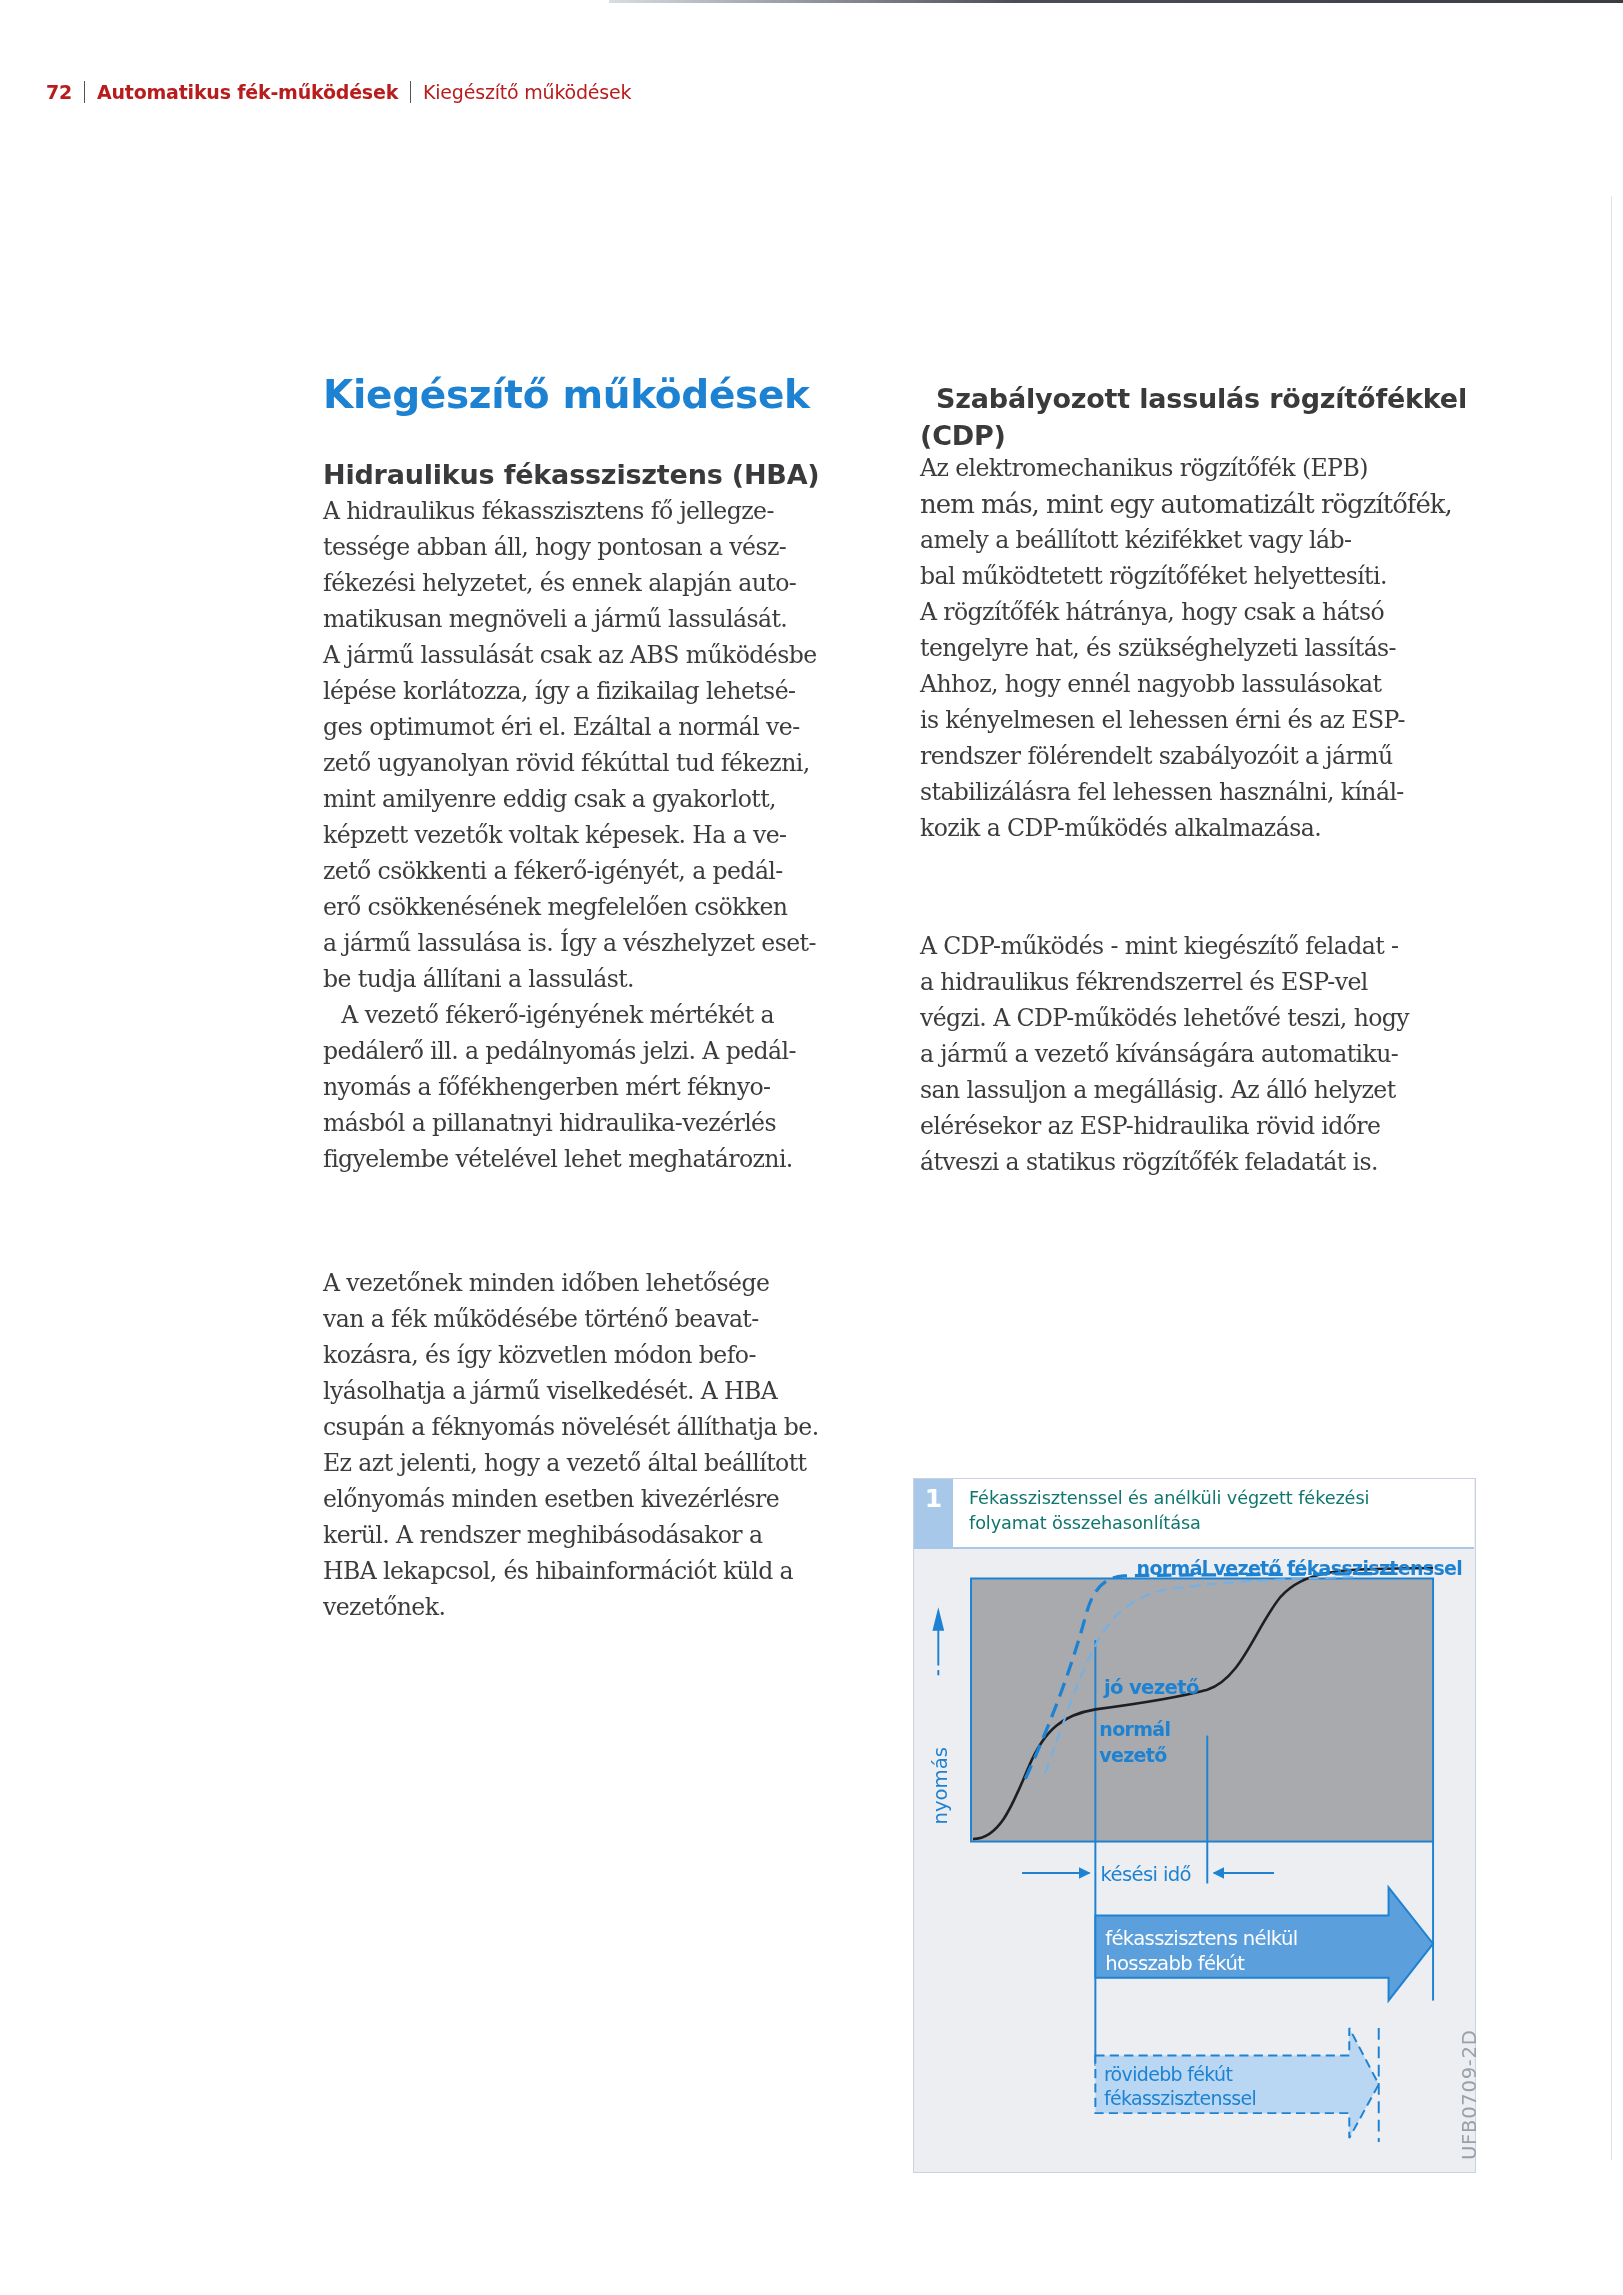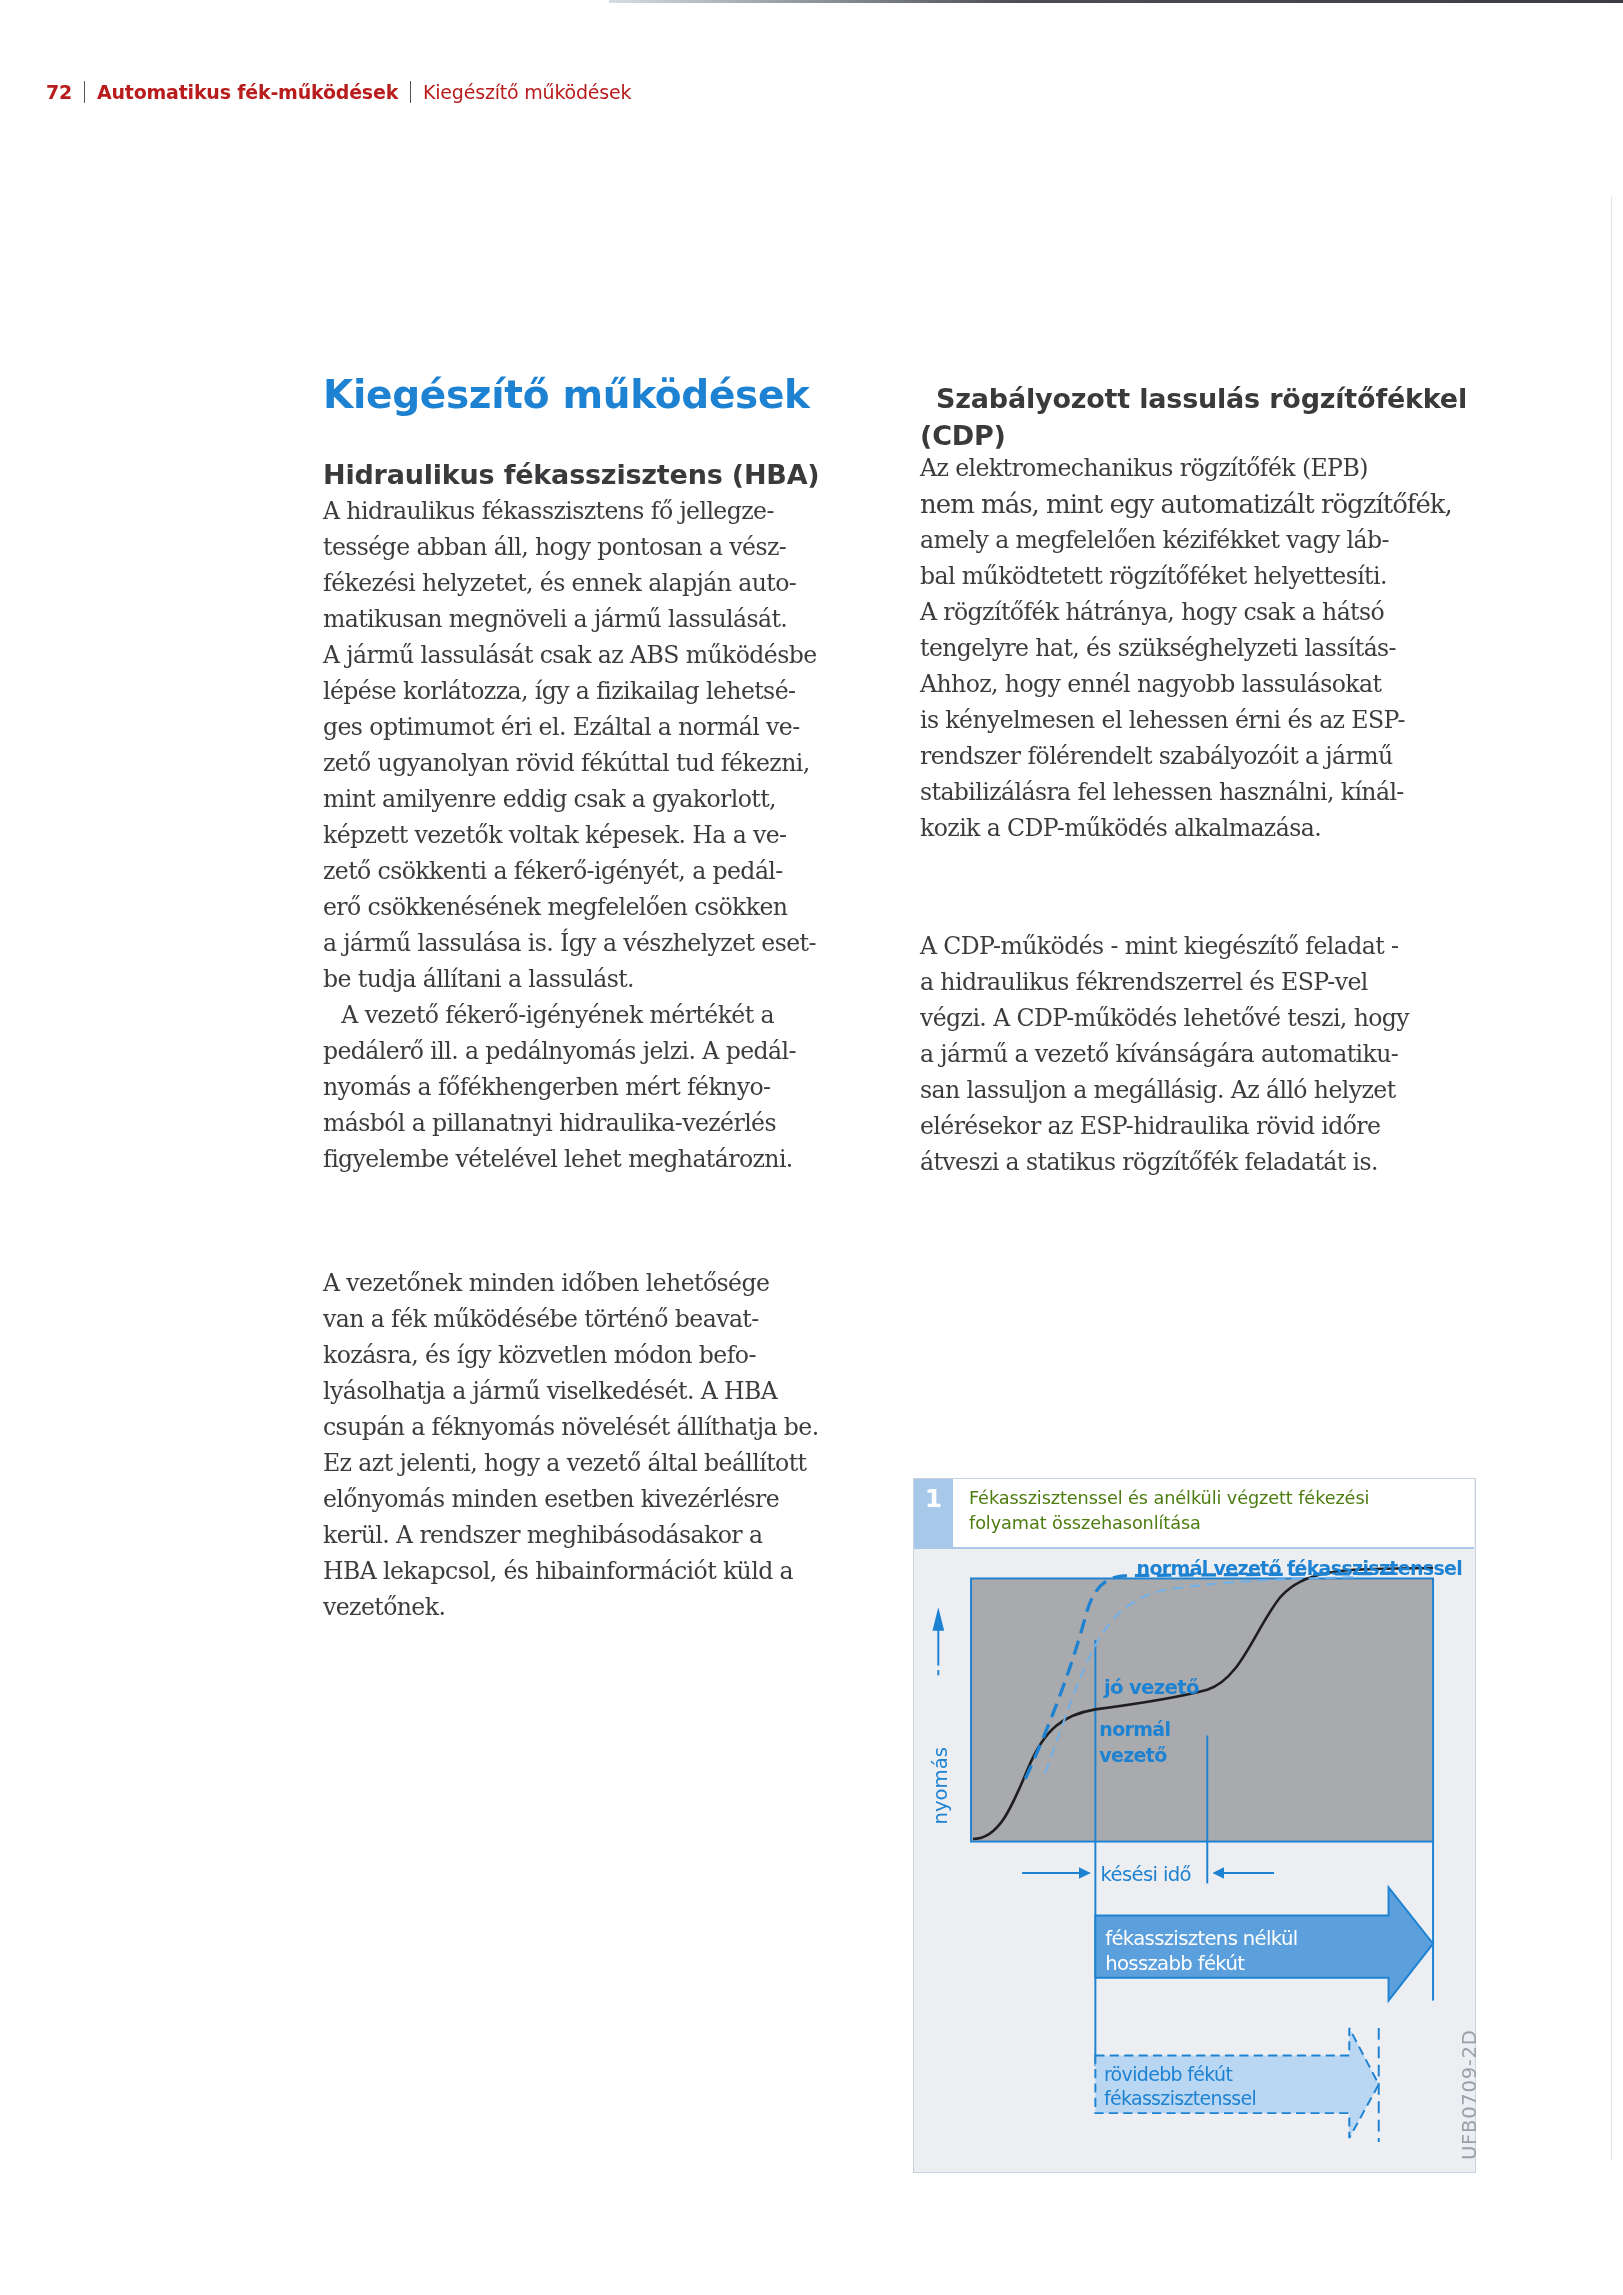--- a/index.html
+++ b/index.html
@@ -97,7 +97,7 @@
 <div class="body" style="left:920px; top:450px; width:576px;">
   <span class="ln">Az elektromechanikus rögzítőfék (EPB)</span>
   <span class="ln" style="font-size:26px; letter-spacing:-1px;">nem más, mint egy automatizált rögzítőfék,</span>
-  <span class="ln">amely a megfelelően kézifékket  vagy láb-</span>
+  <span class="ln">amely a beállított kézifékket  vagy láb-</span>
   <span class="ln">bal működtetett rögzítőféket helyettesíti.</span>
   <span class="ln">A rögzítőfék hátránya, hogy csak a hátsó</span>
   <span class="ln">tengelyre hat, és szükséghelyzeti lassítás-</span>

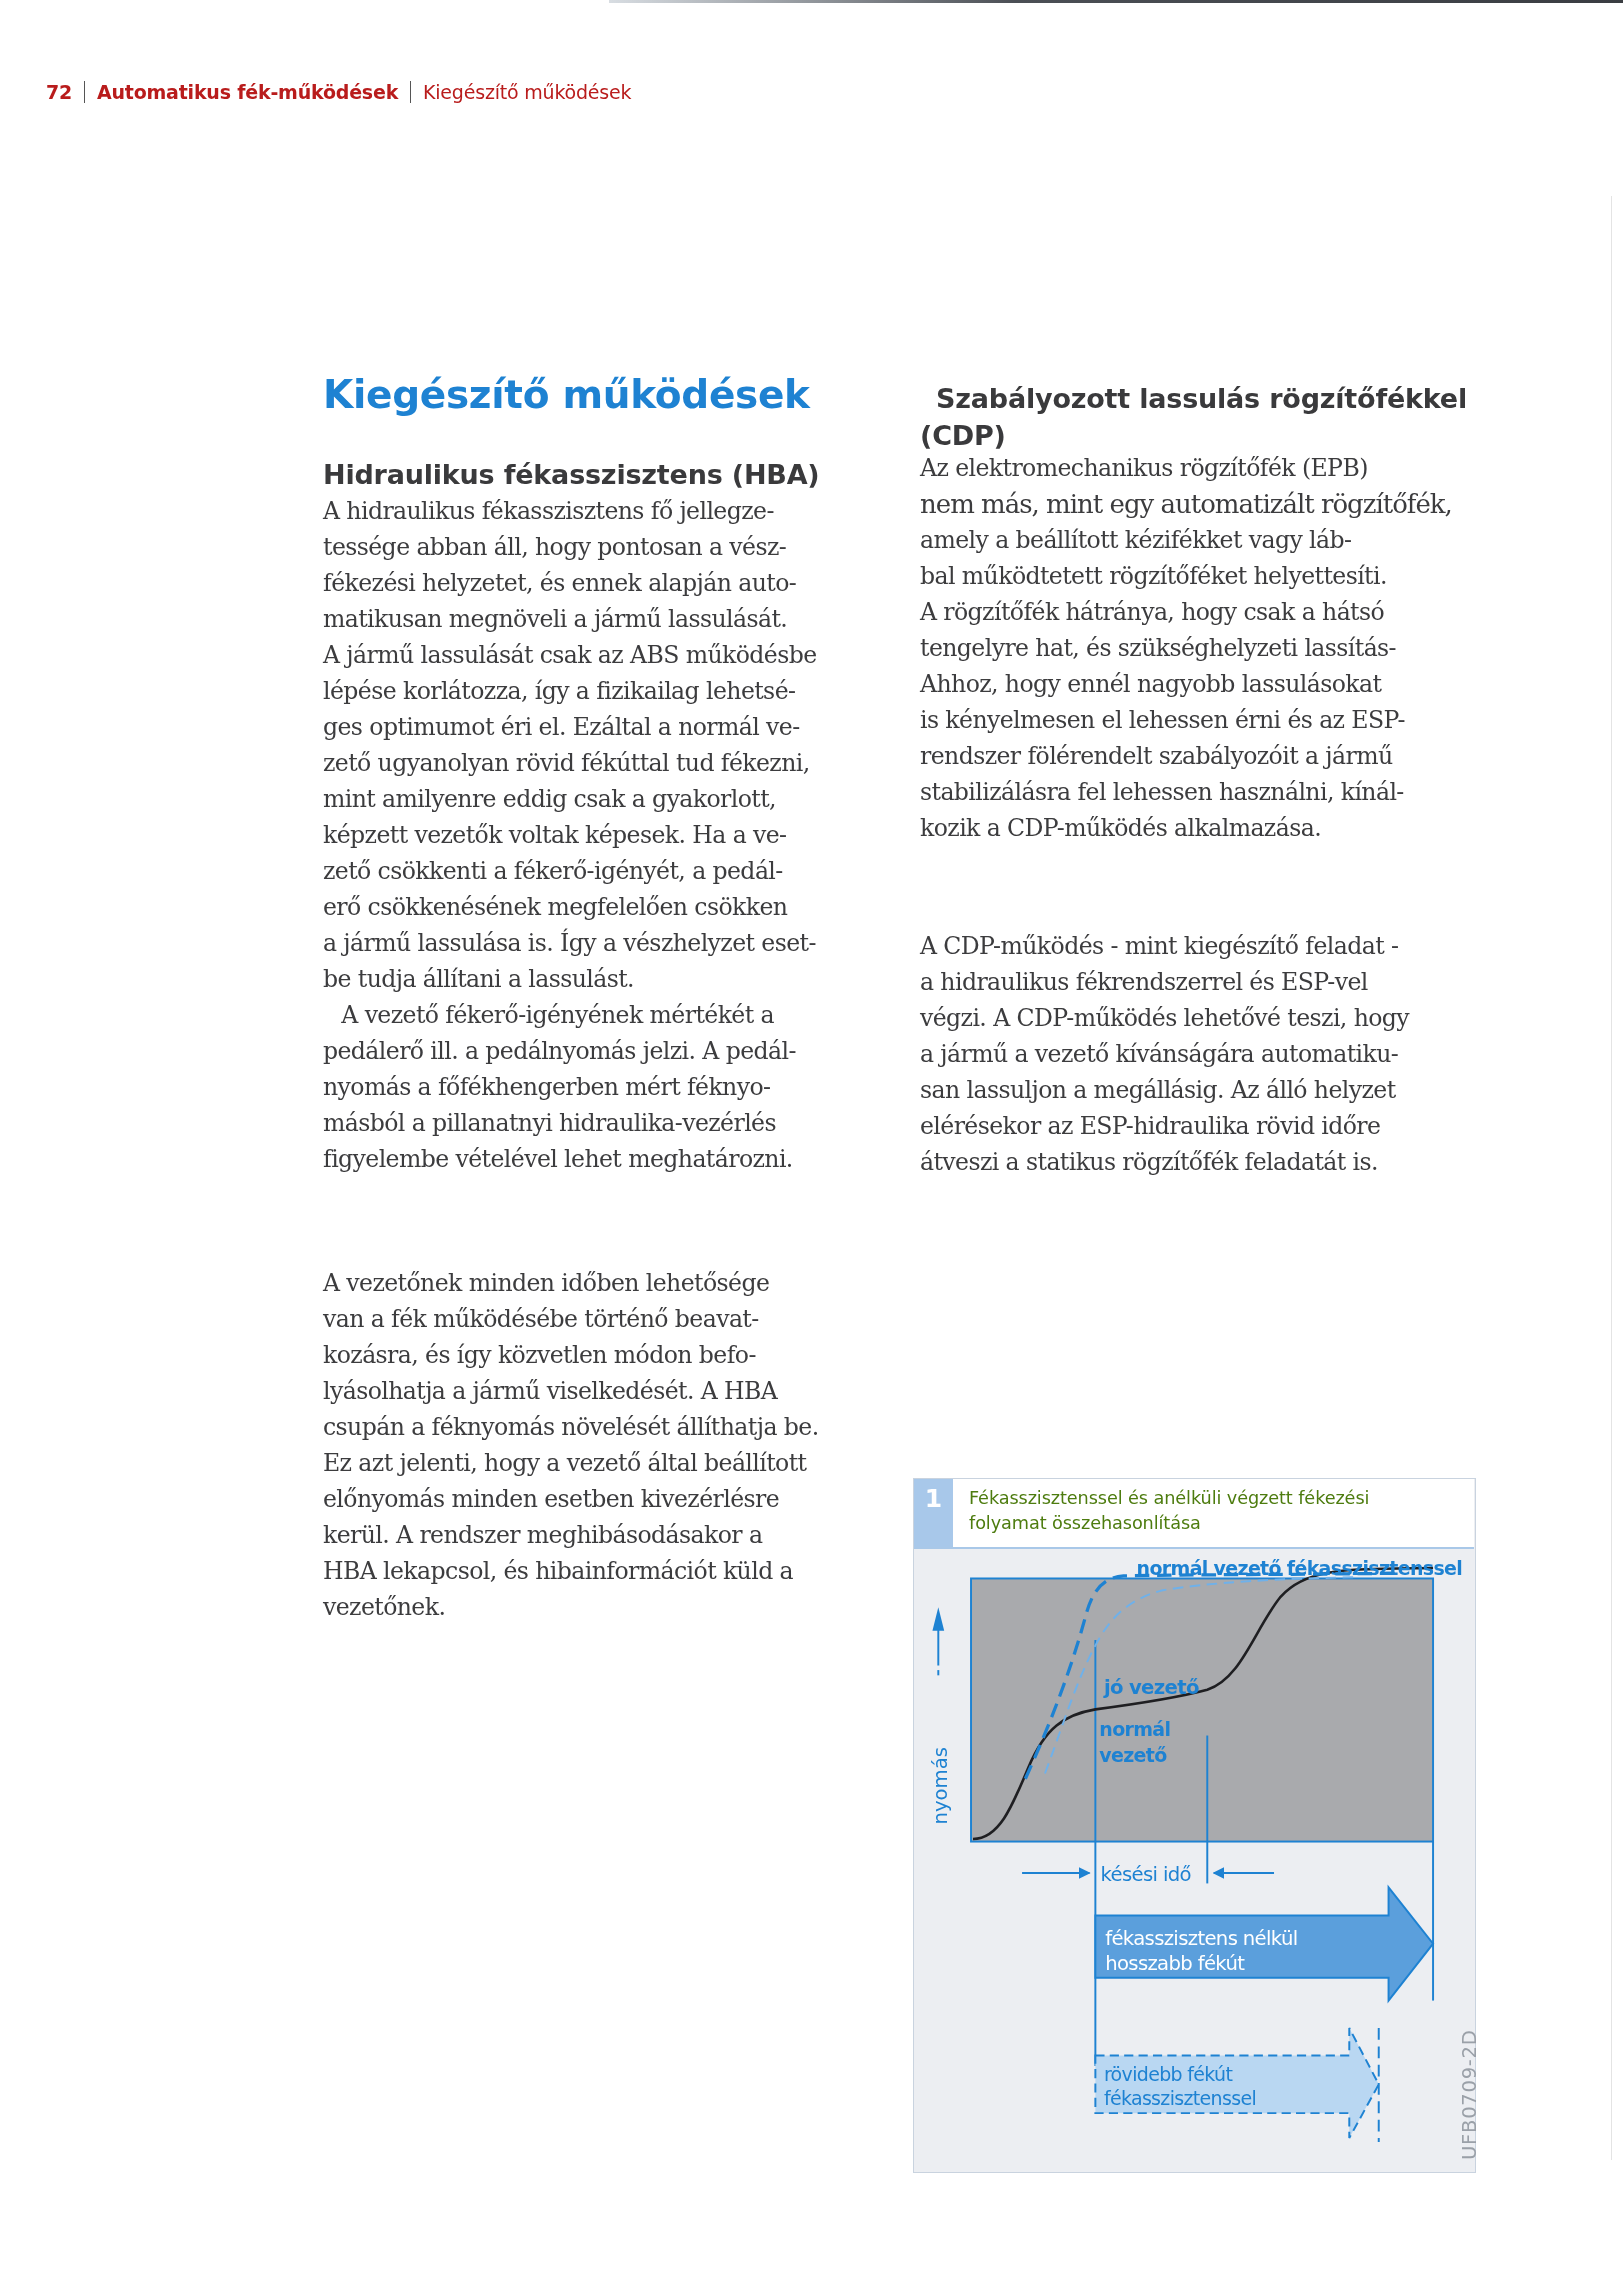--- a/index.html
+++ b/index.html
@@ -35,7 +35,7 @@
              color:#ffffff; font-family:"DejaVu Sans", sans-serif; font-weight:bold; font-size:25px;
              text-align:center; line-height:39px; }
   .fig-caption { position:absolute; left:55px; top:6.5px; width:497px; font-family:"DejaVu Sans", sans-serif;
-                 font-size:17.7px; line-height:25px; color:#4d7c0f; letter-spacing:-0.1px; }
+                 font-size:17.7px; line-height:25px; color:#0f766e; letter-spacing:-0.1px; }
   .fig-svg { position:absolute; left:0; top:0; }
   .fig-id { position:absolute; left:1458px; top:2160px; transform:rotate(-90deg); transform-origin:left top;
             font-family:"DejaVu Sans", sans-serif; font-size:19.6px; color:#9aa0a8; letter-spacing:0.7px; white-space:nowrap; }

